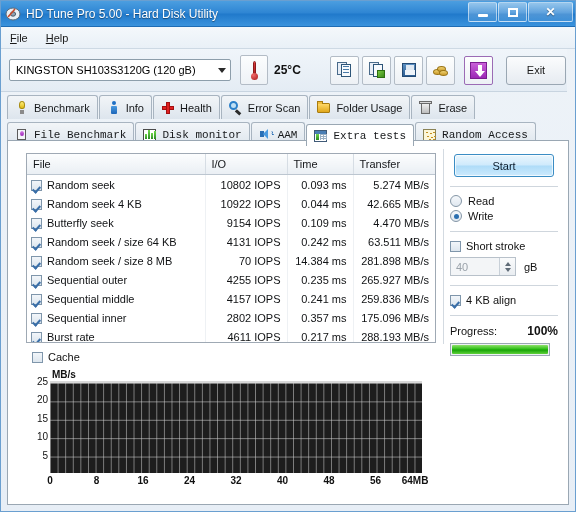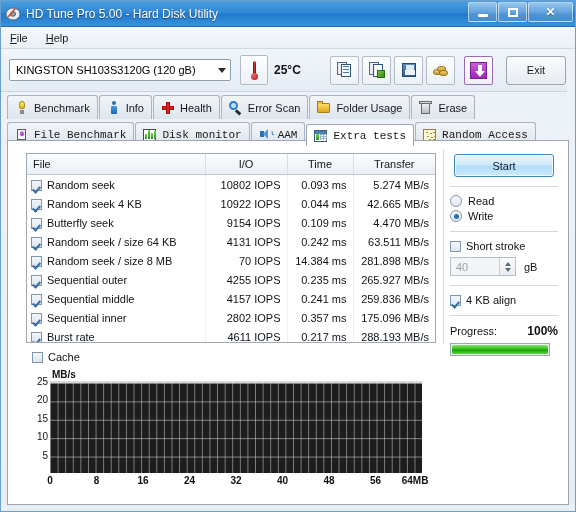--- a/index.html
+++ b/index.html
@@ -228,7 +228,7 @@
     border-right: 1px solid #d6dde4;
     font-weight: normal; font-size: 11px; color: #15171a;
     height: 20px; padding: 0 6px;
-    text-align: center;
+    text-align: left;
   }
   table.results th.test { text-align: left; }
   table.results th:last-child { border-right: none; }

